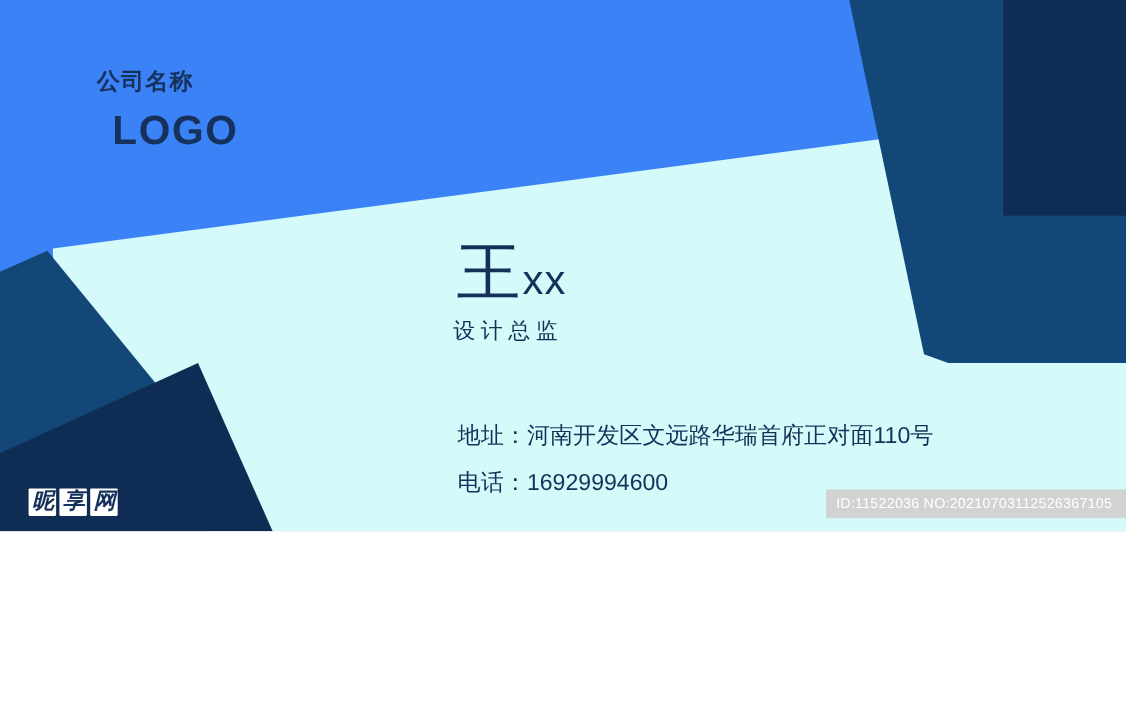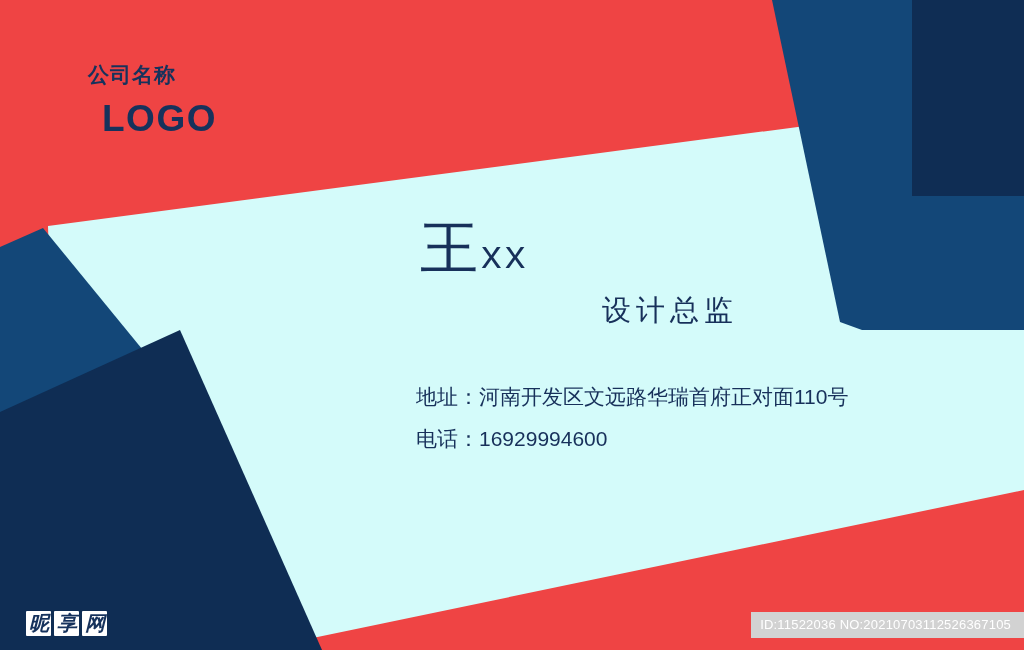--- a/index.html
+++ b/index.html
@@ -13,9 +13,9 @@
   #card {
     position: relative;
     width: 1024px;
-    height: 650px;
+    height: 483px;
     overflow: hidden;
-    background: #ef4444;
+    background: #3b82f6;
   }
   
   .shape {

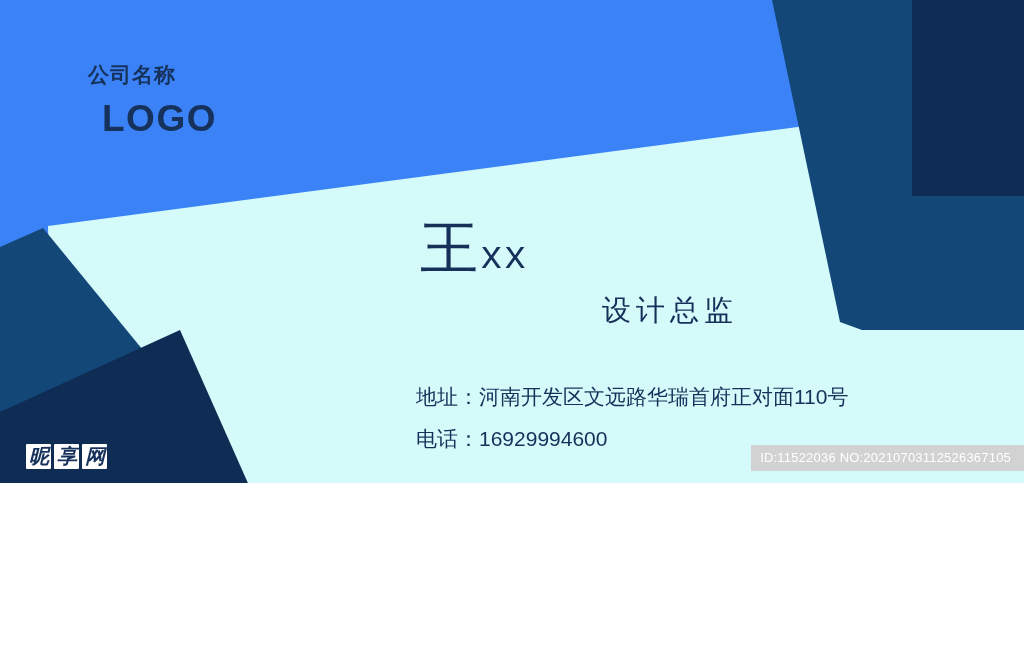--- a/index.html
+++ b/index.html
@@ -66,9 +66,9 @@
     width: 520px;
   }
   #person-name {
-    margin: 12px;
+    margin: 7px;
     color: #17305a;
-    font-family: Liberation Mono, monospace;
+    font-family: Liberation Sans, sans-serif;
     line-height: 1;
     white-space: nowrap;
   }

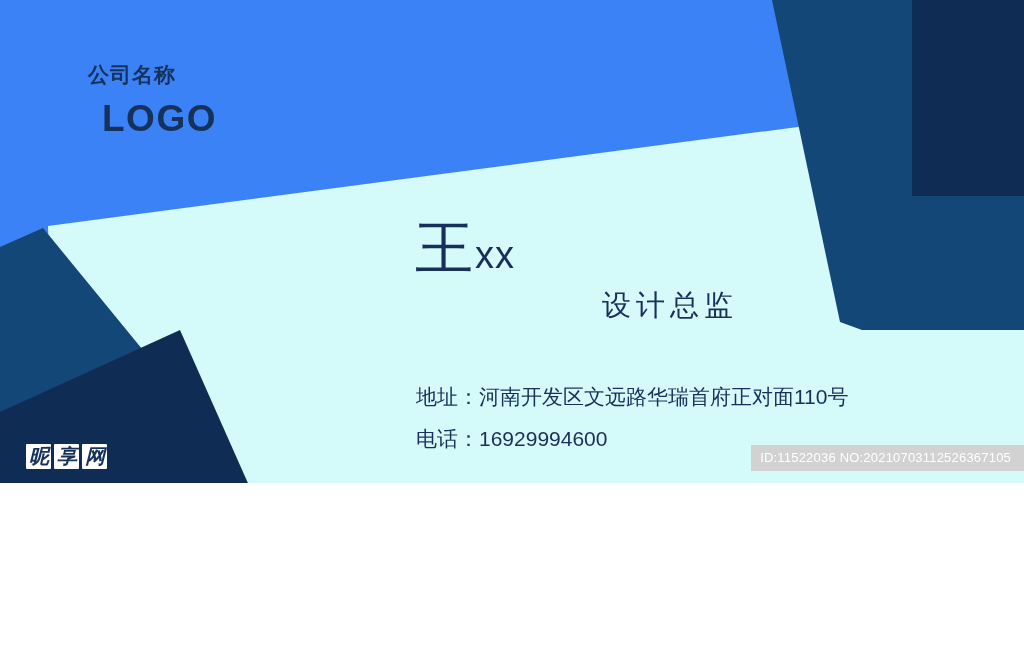--- a/index.html
+++ b/index.html
@@ -85,11 +85,10 @@
     margin: 14px 0 0 4px;
     color: #17305a;
     font-family: Liberation Serif, serif;
-    font-size: 29px;
+    font-size: 20px;
     letter-spacing: 5px;
     line-height: 1;
     white-space: nowrap;
-    text-align: center;
   }
 
   

